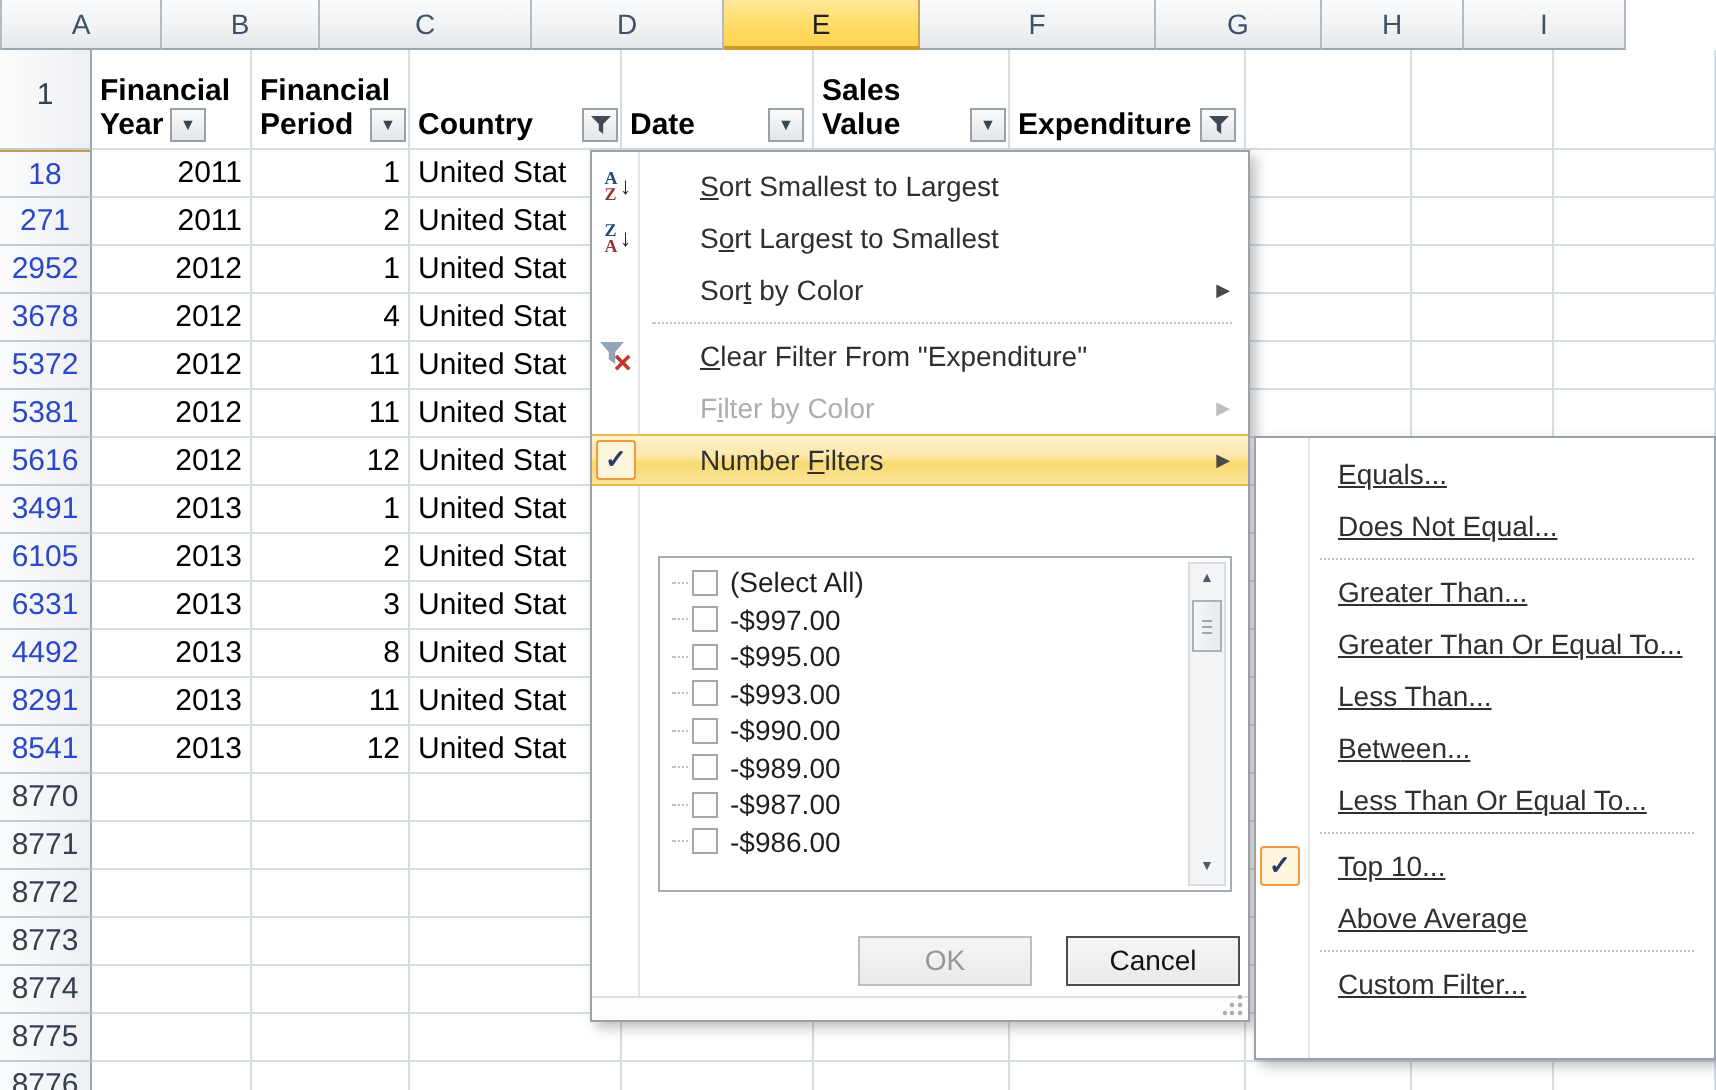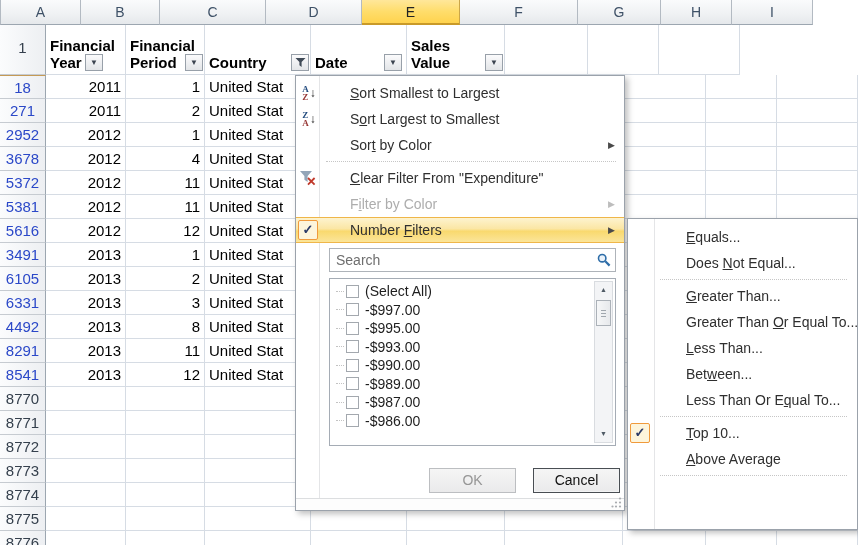--- a/index.html
+++ b/index.html
@@ -203,6 +203,14 @@
             <span class="dd">▼</span>
           </span>
         </div>
+        <div class="c hcell" style="width: 118px; height: 50px;">
+          <span class="l2">Expenditure</span>
+          <span class="fbtn" style="right: 4px;">
+            <span style="line-height:0"><svg width="11" height="11" viewBox="0 0 11 11">
+                <path d="M0.5 1 H10.5 L6.6 5 V10 L4.4 8.3 V5 Z" fill="#3F4A56"></path>
+              </svg></span>
+          </span>
+        </div>
         <div class="c" style="width: 83px; height: 50px;"></div>
         <div class="c" style="width: 71px; height: 50px;"></div>
         <div class="c" style="width: 81px; height: 50px;"></div>

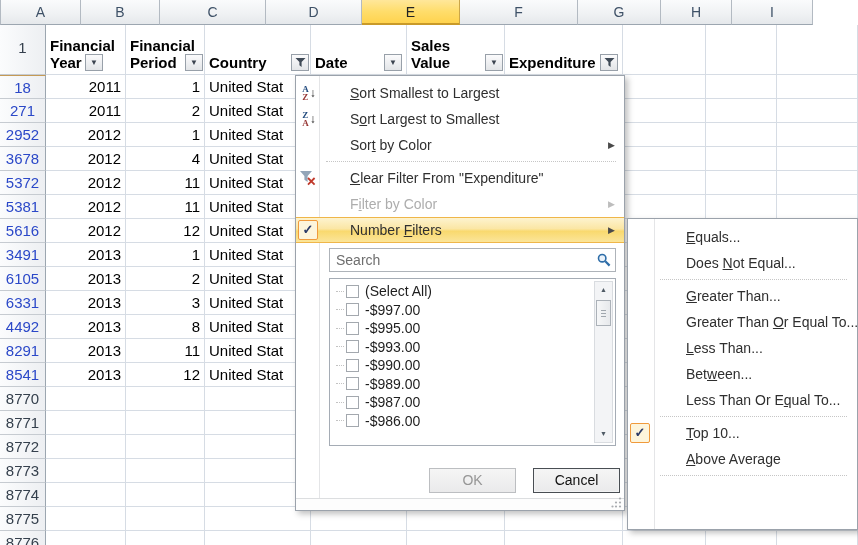--- a/index.html
+++ b/index.html
@@ -145,7 +145,7 @@
 
   
   .smi { position:relative; height:26px; display:flex; align-items:center; font-size:14px; color:#2f2f2f; }
-  .smi .lbl { margin-left:58px; white-space:nowrap; }
+  .smi .lbl { margin-left:41px; white-space:nowrap;text-decoration:underline; }
   .smi .k { text-decoration:underline; }
   #submenu .sep { margin:3px 10px 3px 32px; }
 </style>

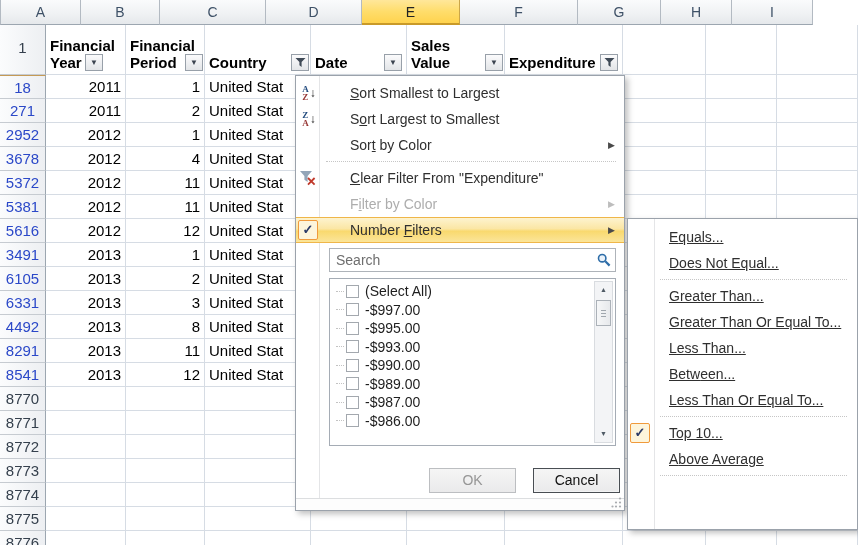--- a/index.html
+++ b/index.html
@@ -504,13 +504,6 @@
       </div>
     </div>
 
-  <div id="search-wrap">
-    <input id="search-input" type="text" placeholder="Search" style="">
-    <svg class="mag" width="14" height="14" viewBox="0 0 14 14">
-      <circle cx="5.2" cy="5.2" r="3.7" fill="#EAF2FA" stroke="#2E6DA8" stroke-width="1.6"></circle>
-      <line x1="8.3" y1="8.3" x2="12.6" y2="12.6" stroke="#2E6DA8" stroke-width="2.2"></line>
-    </svg>
-  </div>
 
   <div id="list">
     <div id="list-items">

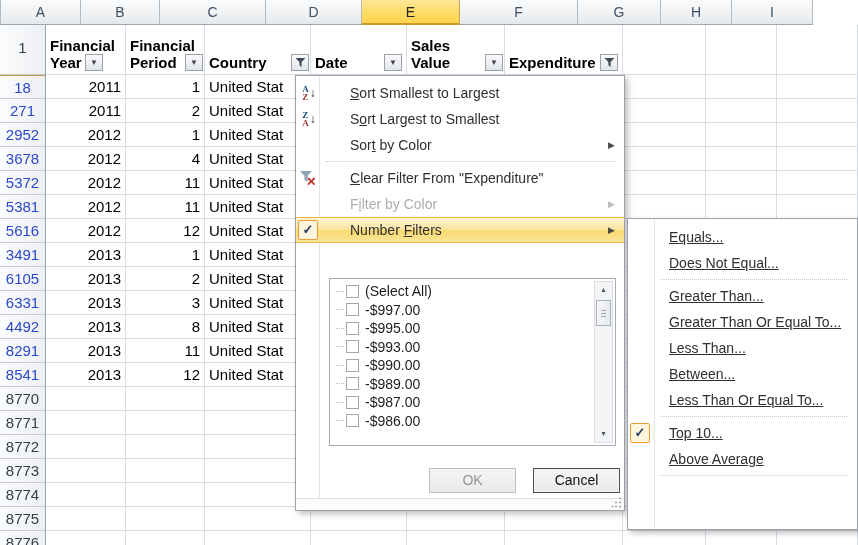--- a/index.html
+++ b/index.html
@@ -608,6 +608,9 @@
         <span class="lbl"><span></span><span class="k">A</span><span>bove Average</span></span>
       </div>
       <div class="sep"></div>
+      <div class="smi">
+        <span class="lbl"><span>Custom </span><span class="k">F</span><span>ilter...</span></span>
+      </div>
     </div>
 </div>
 

